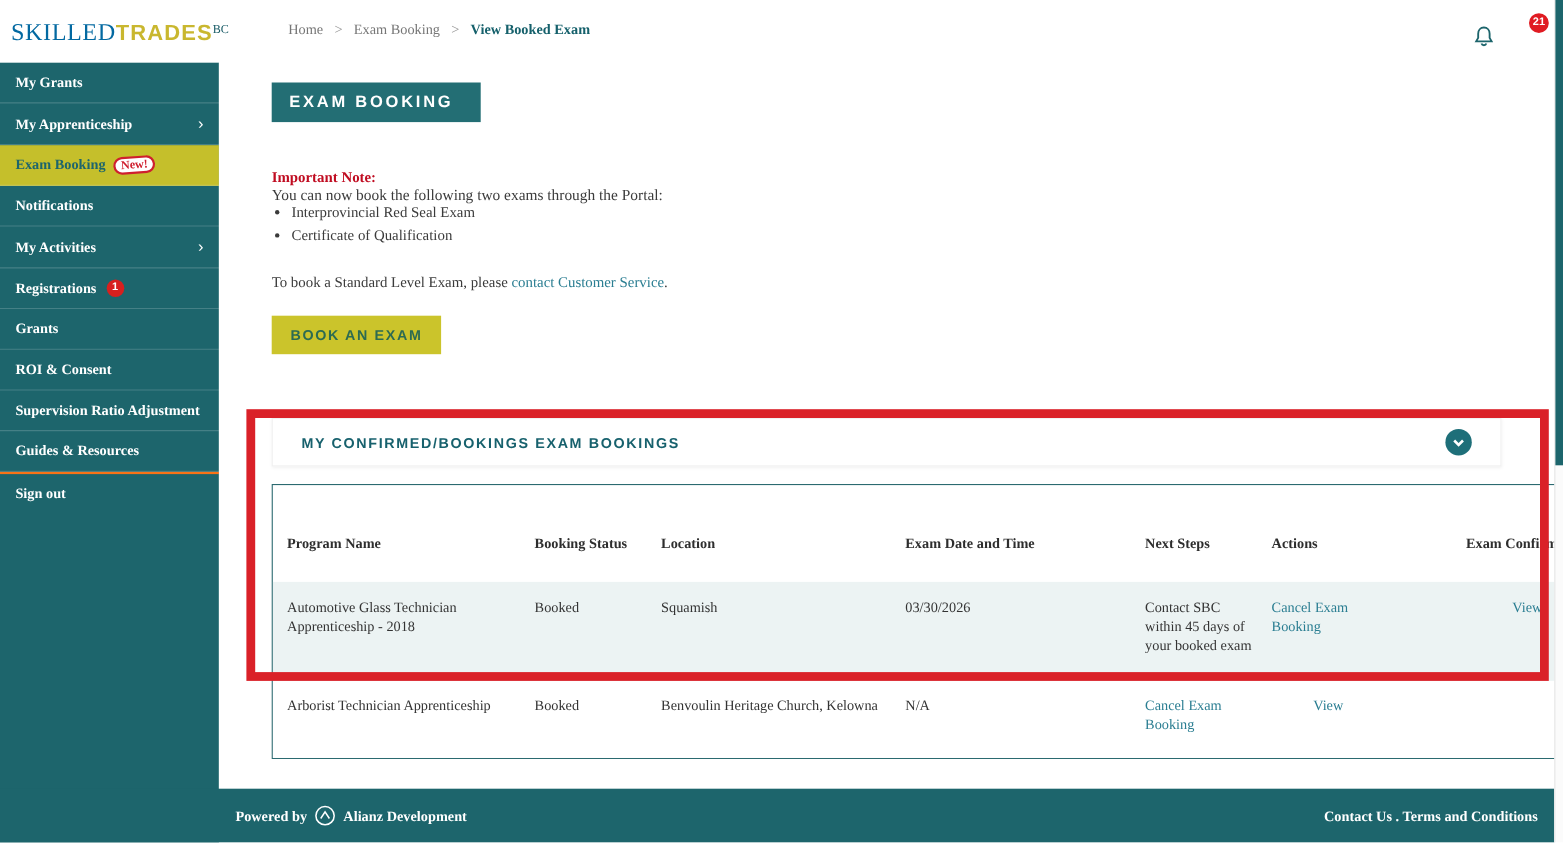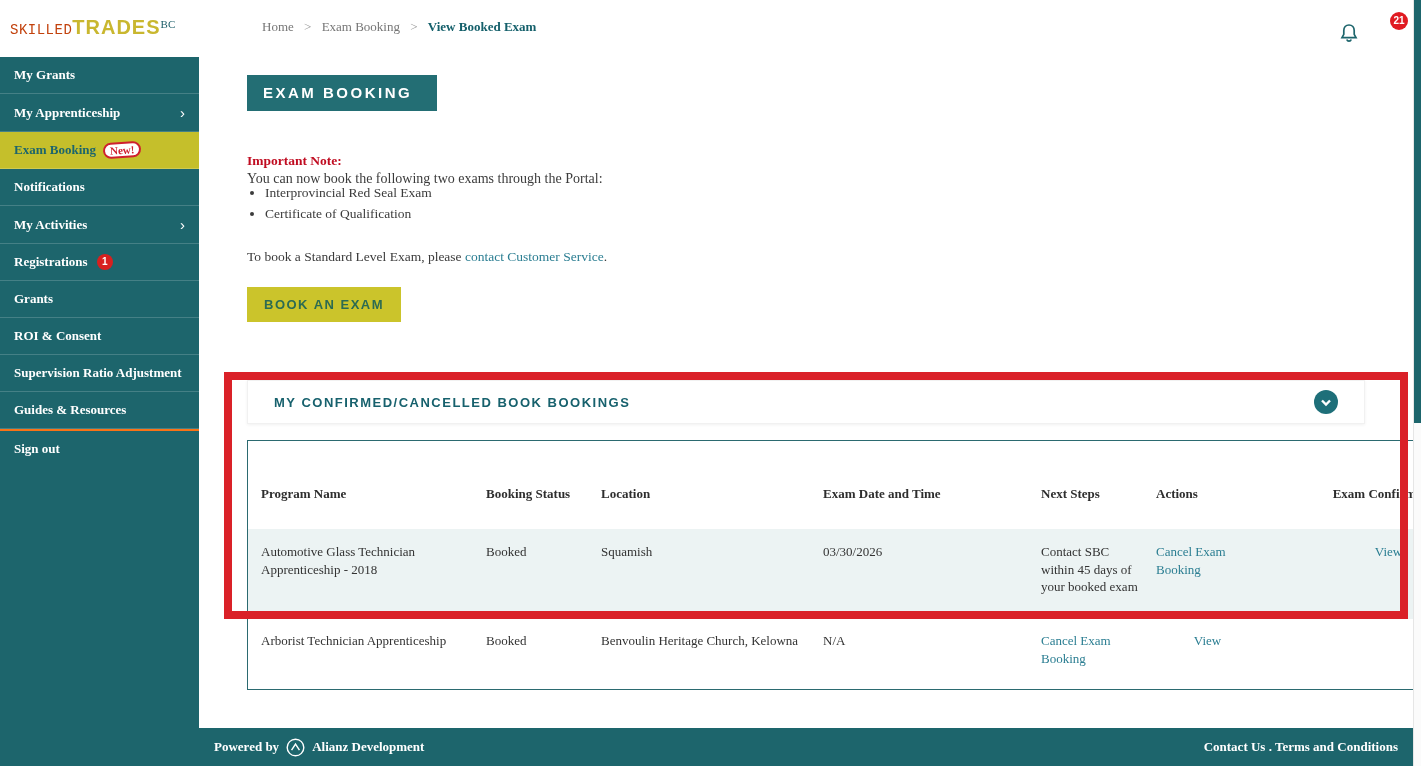--- a/index.html
+++ b/index.html
@@ -12,7 +12,7 @@
   
   .topbar { position:absolute; left:0; top:0; width:1413px; height:57px; background:#fff; }
   .logo { position:absolute; left:10px; top:16px; white-space:nowrap; cursor:pointer; }
-  .logo .skilled { font-family:Liberation Mono, monospace; font-size:14px; color:#c2410c; letter-spacing:.5px; }
+  .logo .skilled { font-family:Liberation Serif, serif; font-size:22px; color:#0369a1; letter-spacing:.5px; }
   .logo .trades  { font-family:"Liberation Sans",sans-serif; font-weight:bold; font-size:20px; color:#c9b72f; letter-spacing:1px; }
   .logo .bc      { font-family:"Liberation Serif",serif; font-size:11px; color:#1b5d68; vertical-align:super; }
 

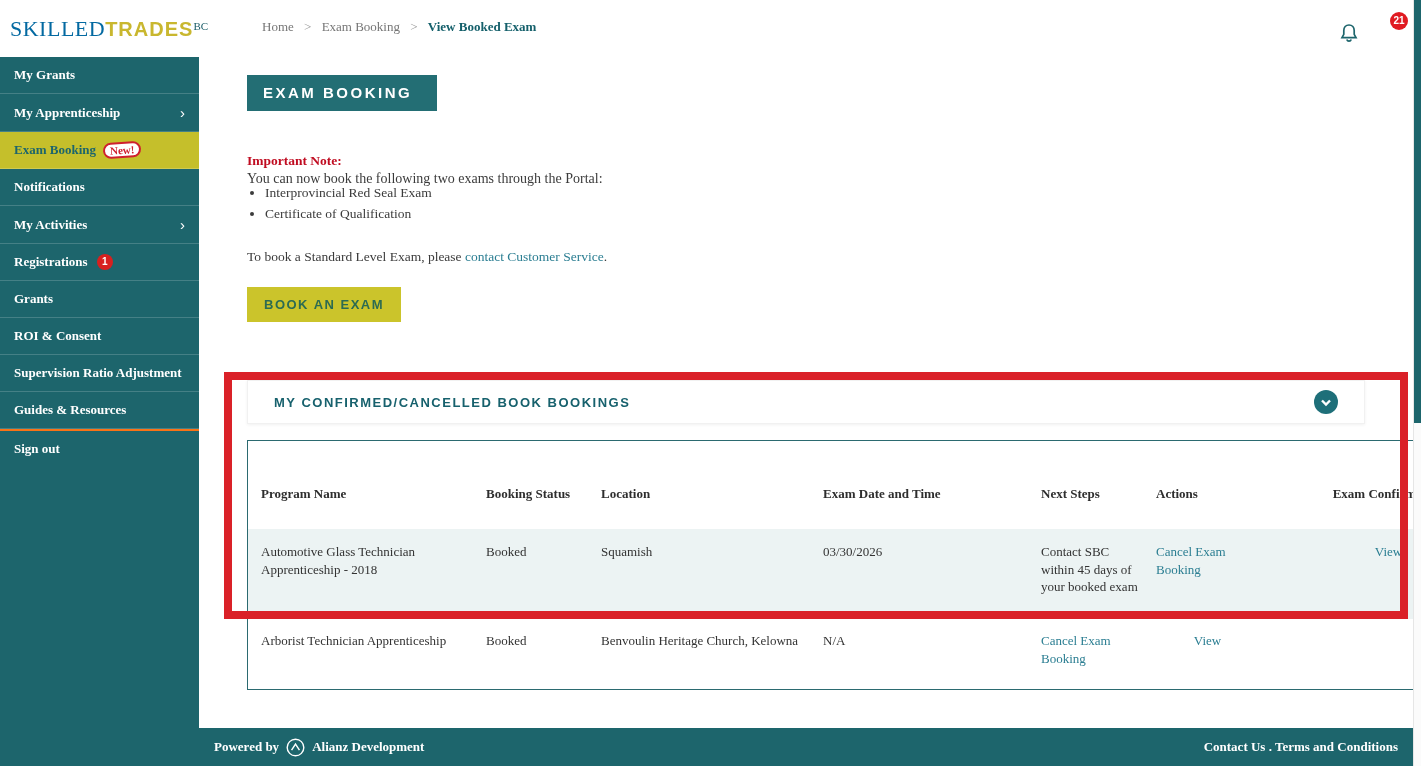--- a/index.html
+++ b/index.html
@@ -180,7 +180,7 @@
   <div class="annotation-rect"></div>
 
   <div class="accordion">
-    <span class="accordion-title">MY CONFIRMED/CANCELLED BOOK BOOKINGS</span>
+    <span class="accordion-title">MY CONFIRMED/BOOKINGS EXAM BOOKINGS</span>
     <span class="accordion-chevron">
       <svg width="24" height="24" viewBox="0 0 24 24">
         <polyline points="8,10.5 12,14.5 16,10.5" fill="none" stroke="#ffffff" stroke-width="2.4"></polyline>

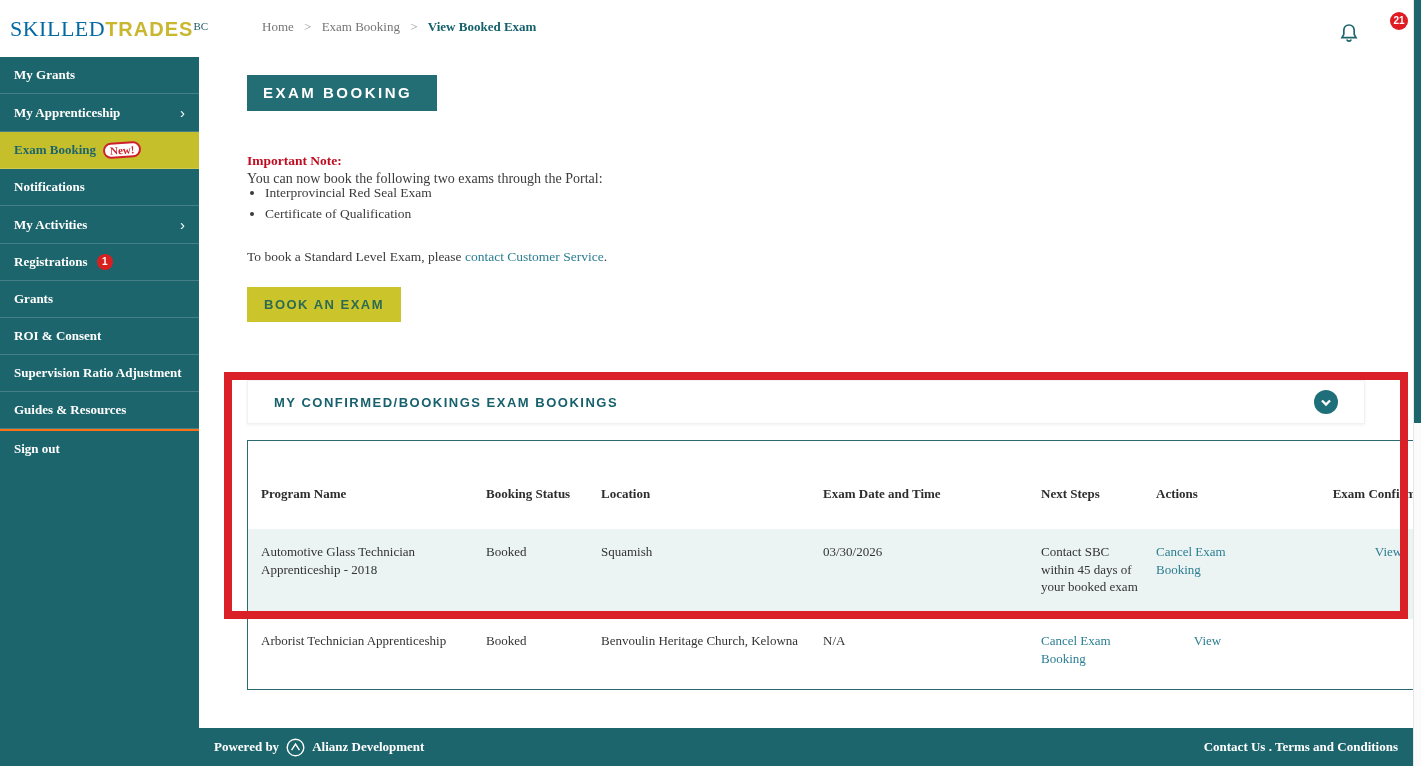--- a/index.html
+++ b/index.html
@@ -85,7 +85,7 @@
   .tlink { color:#2b7e92; cursor:pointer; }
 
   
-  .footer { position:absolute; left:0; bottom:0; width:1413px; height:38px; background:#1d656c;
+  .footer { position:absolute; left:0; bottom:0; width:1413px; height:49px; background:#1d656c;
     display:flex; align-items:center; color:#fff; font-size:13px; font-weight:bold;
     padding-left:214px; padding-right:15px; }
   .powered { display:flex; align-items:center; gap:6px; }

